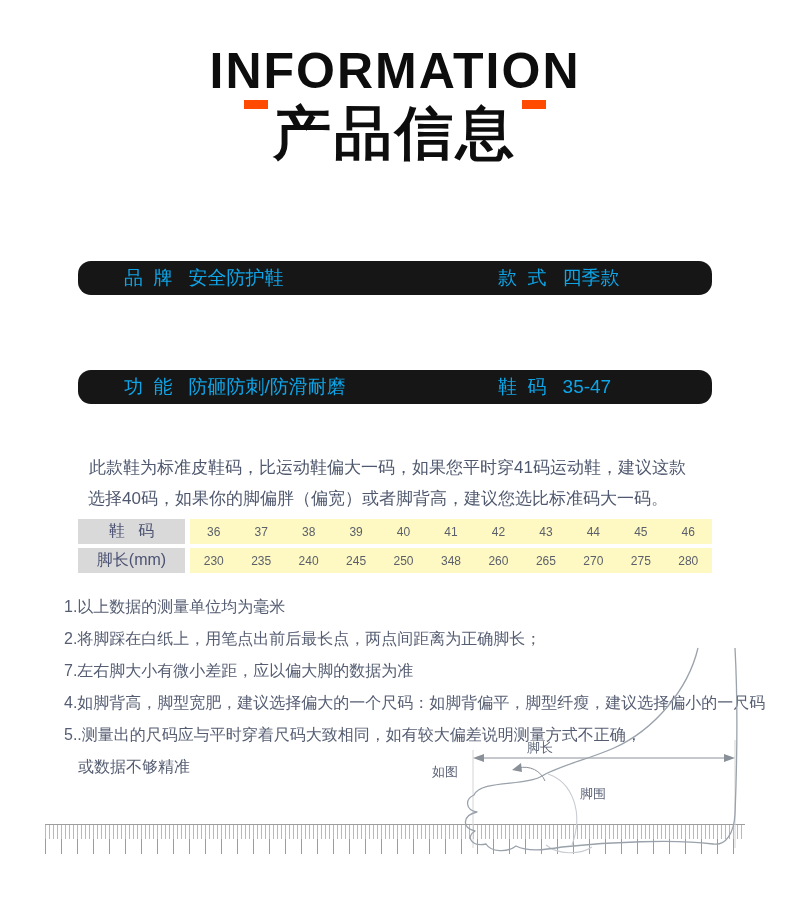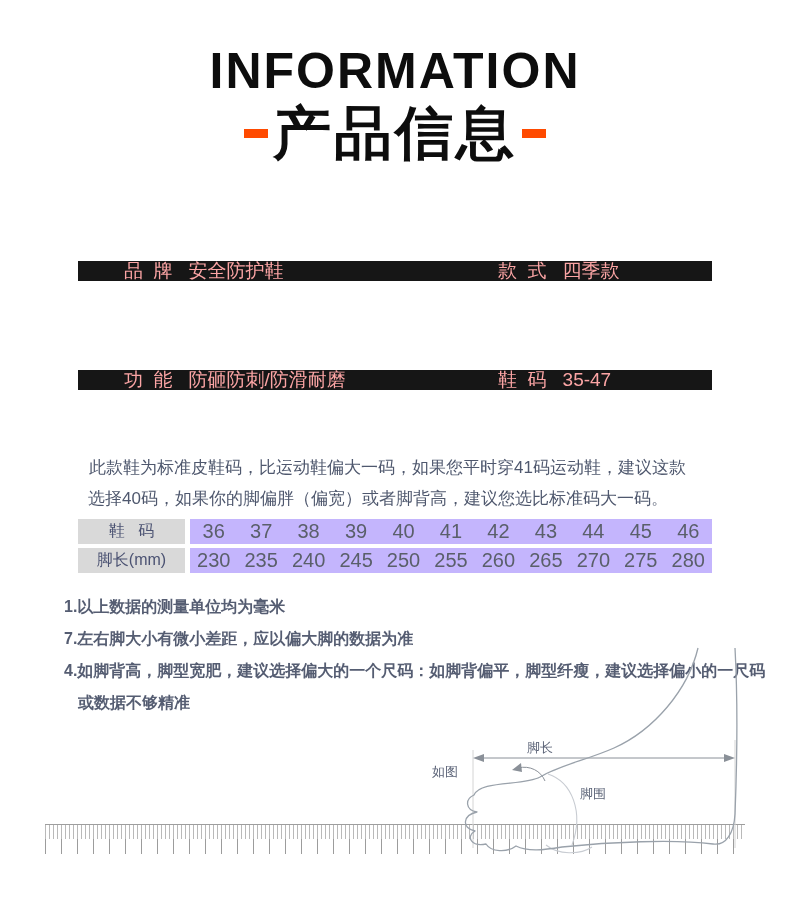--- a/index.html
+++ b/index.html
@@ -10,7 +10,7 @@
   .info-title{position:absolute;top:44px;left:0;width:100%;text-align:center;
     font-size:50px;font-weight:800;letter-spacing:2px;color:#0d0d0d;line-height:1.1;}
   .subtitle-row{position:absolute;top:100px;left:0;width:100%;
-    display:flex;justify-content:center;align-items:center;gap:5px;}
+    display:flex;justify-content:center;gap:5px;}
   .subtitle-text{font-size:58px;font-weight:900;color:#0d0d0d;letter-spacing:3px;line-height:1.15;}
   .subtitle-dash{width:24px;height:9px;background:#ff4a00;flex:0 0 auto;}
 

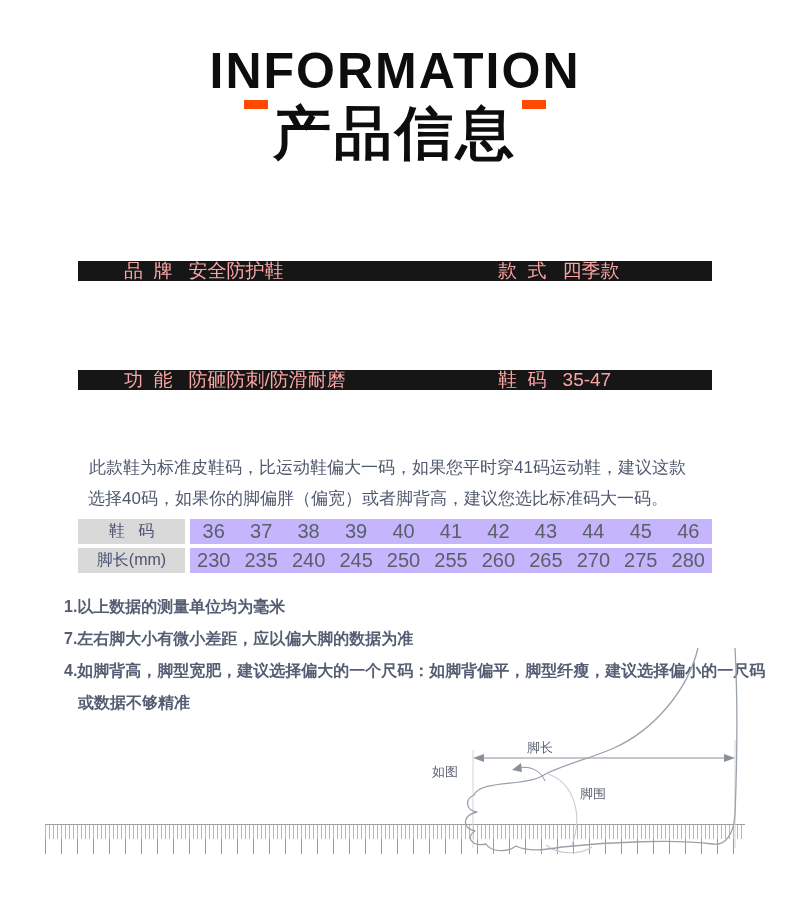--- a/index.html
+++ b/index.html
@@ -15,8 +15,8 @@
   .subtitle-dash{width:24px;height:9px;background:#ff4a00;flex:0 0 auto;}
 
   
-  .spec-bar{position:absolute;left:78px;width:634px;height:20px;background:#161616;
-    display:flex;align-items:center;color:#fca5a5;font-size:19px;}
+  .spec-bar{position:absolute;left:78px;width:634px;height:34px;background:#161616;
+    display:flex;align-items:center;color:#0ea5e9;font-size:19px;border-radius:13px;}
   .bar-1{top:261px;}
   .bar-2{top:316px;}
   .bar-3{top:370px;}

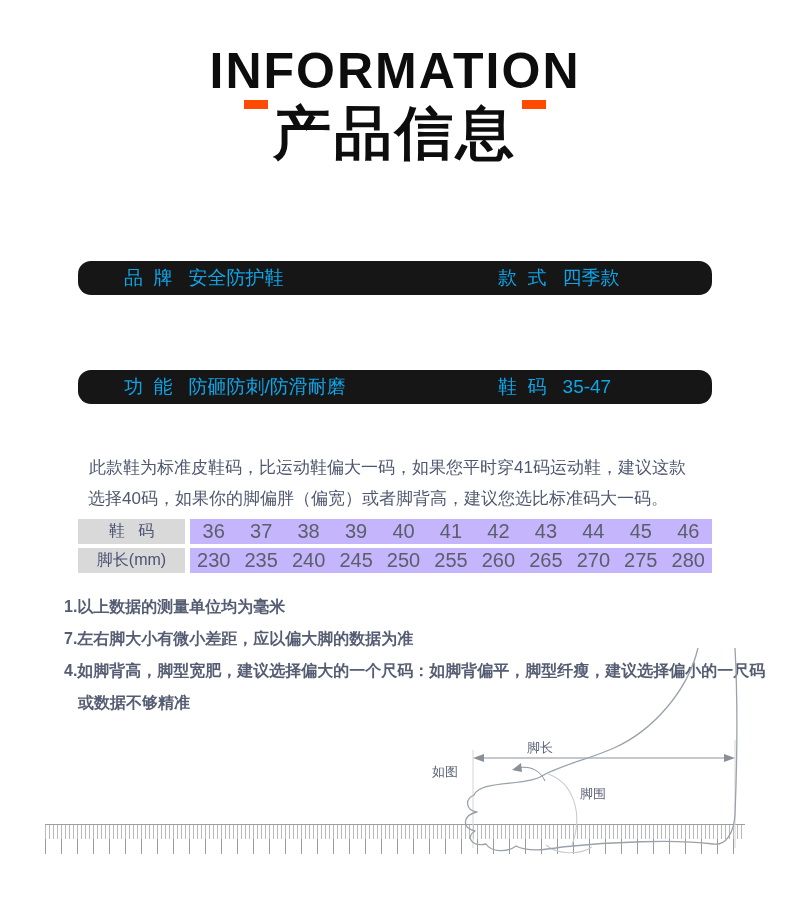--- a/index.html
+++ b/index.html
@@ -36,8 +36,8 @@
   .th{width:107px;flex:0 0 107px;background:#d9d9d9;margin-right:5px;
     display:flex;align-items:center;justify-content:center;
     color:#4b5272;font-size:16px;white-space:pre;}
-  .td{flex:1;background:#c4b5fd;display:flex;align-items:center;justify-content:center;
-    color:#5a5f6a;font-size:20px;}
+  .td{flex:1;background:#fef9c3;display:flex;align-items:center;justify-content:center;
+    color:#5a5f6a;font-size:12px;}
 
   
   .notes{position:absolute;left:64px;top:596px;font-size:16px;color:#555d72;font-weight:bold;}

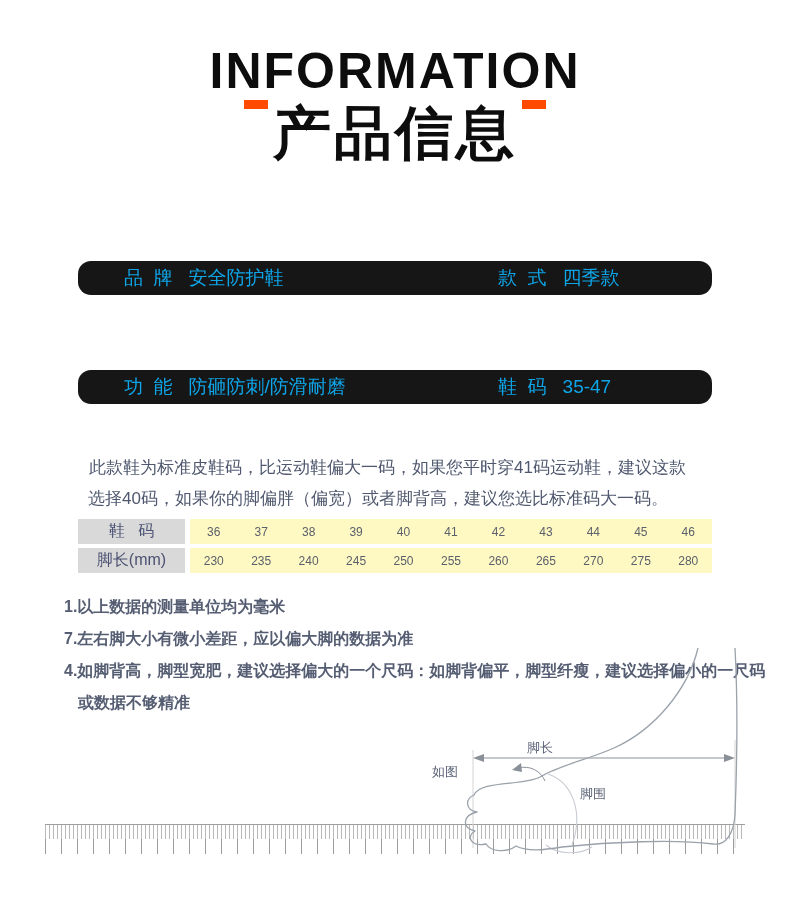--- a/index.html
+++ b/index.html
@@ -120,7 +120,7 @@
       <div class="td">240</div>
       <div class="td">245</div>
       <div class="td">250</div>
-      <div class="td">255</div>
+      <div class="td">348</div>
       <div class="td">260</div>
       <div class="td">265</div>
       <div class="td">270</div>

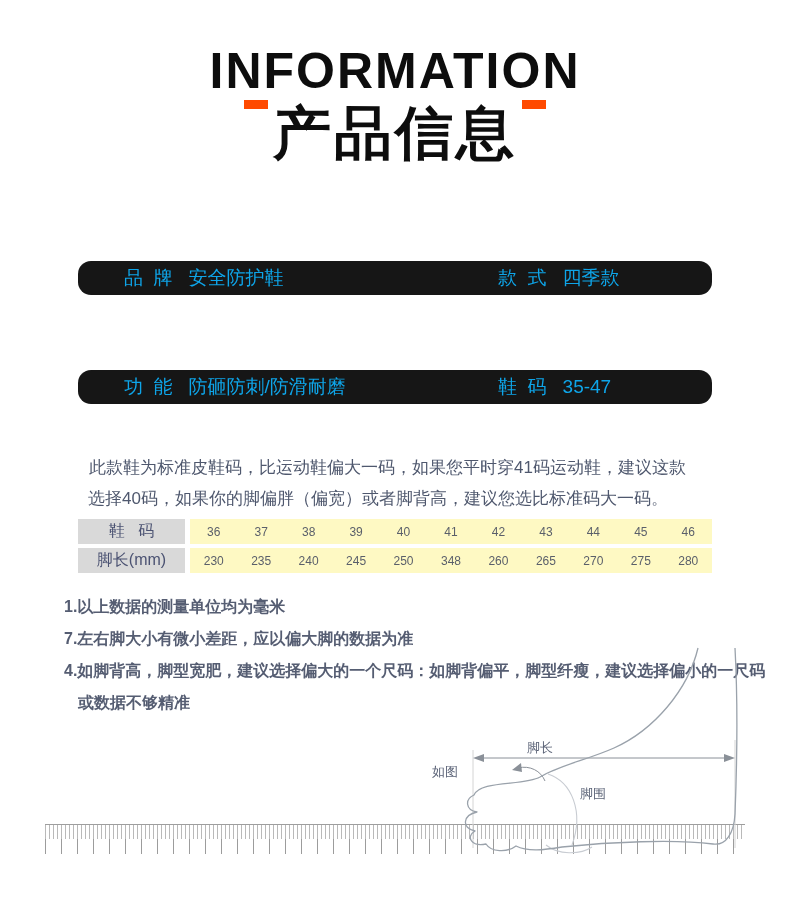--- a/index.html
+++ b/index.html
@@ -40,7 +40,7 @@
     color:#5a5f6a;font-size:12px;}
 
   
-  .notes{position:absolute;left:64px;top:596px;font-size:16px;color:#555d72;font-weight:bold;}
+  .notes{position:absolute;left:64px;top:596px;font-size:16px;color:#555d72;}
   .note-line{margin-bottom:11px;line-height:21px;white-space:pre;}
   .note-cont{margin-left:14px;}
 

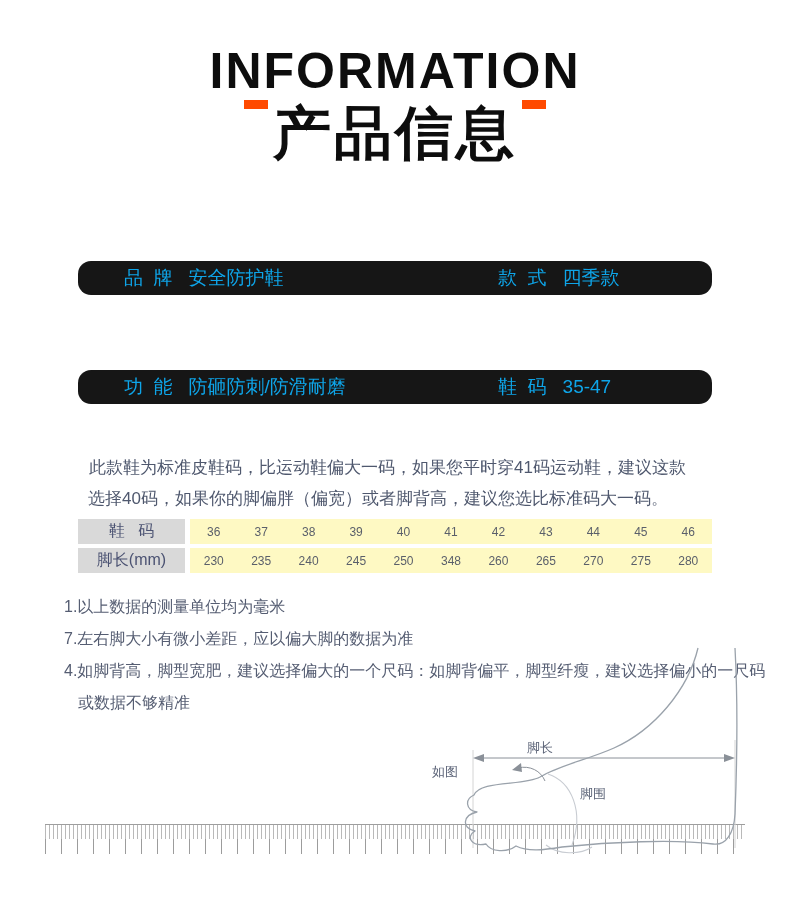--- a/index.html
+++ b/index.html
@@ -131,6 +131,7 @@
 
   <div class="notes">
     <div class="note-line">1.以上数据的测量单位均为毫米</div>
+    <div class="note-line">2.将脚踩在白纸上，用笔点出前后最长点，两点间距离为正确脚长；</div>
     <div class="note-line">7.左右脚大小有微小差距，应以偏大脚的数据为准</div>
     <div class="note-line">4.如脚背高，脚型宽肥，建议选择偏大的一个尺码：如脚背偏平，脚型纤瘦，建议选择偏小的一尺码</div>
     <div class="note-line note-cont">或数据不够精准</div>

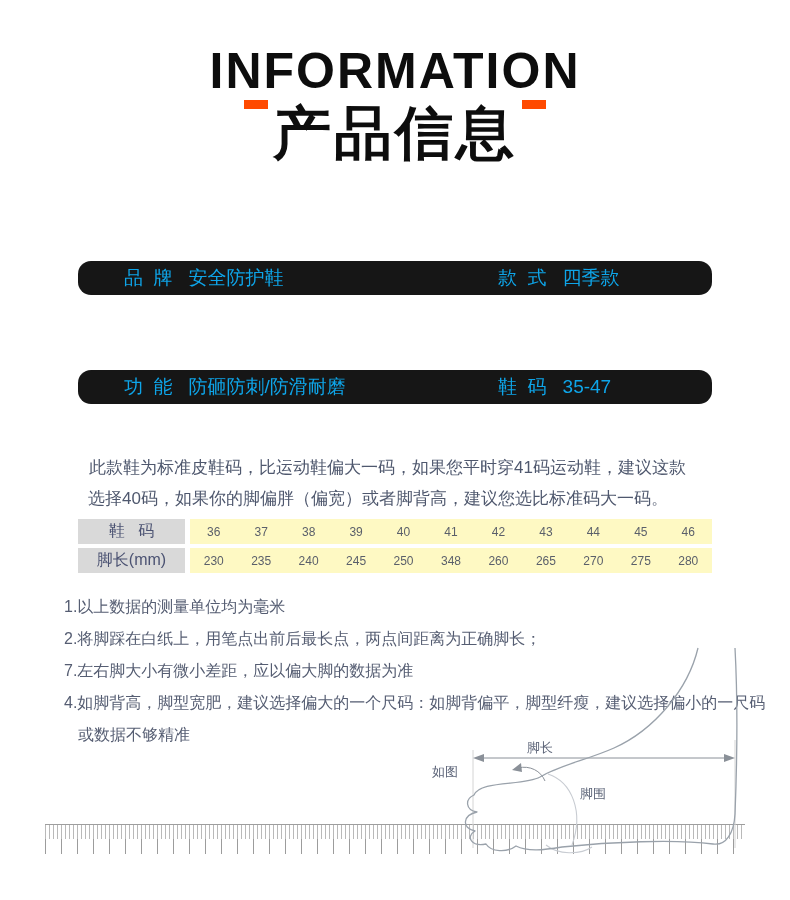--- a/index.html
+++ b/index.html
@@ -134,6 +134,7 @@
     <div class="note-line">2.将脚踩在白纸上，用笔点出前后最长点，两点间距离为正确脚长；</div>
     <div class="note-line">7.左右脚大小有微小差距，应以偏大脚的数据为准</div>
     <div class="note-line">4.如脚背高，脚型宽肥，建议选择偏大的一个尺码：如脚背偏平，脚型纤瘦，建议选择偏小的一尺码</div>
+    <div class="note-line">5..测量出的尺码应与平时穿着尺码大致相同，如有较大偏差说明测量方式不正确，</div>
     <div class="note-line note-cont">或数据不够精准</div>
   </div>
 

